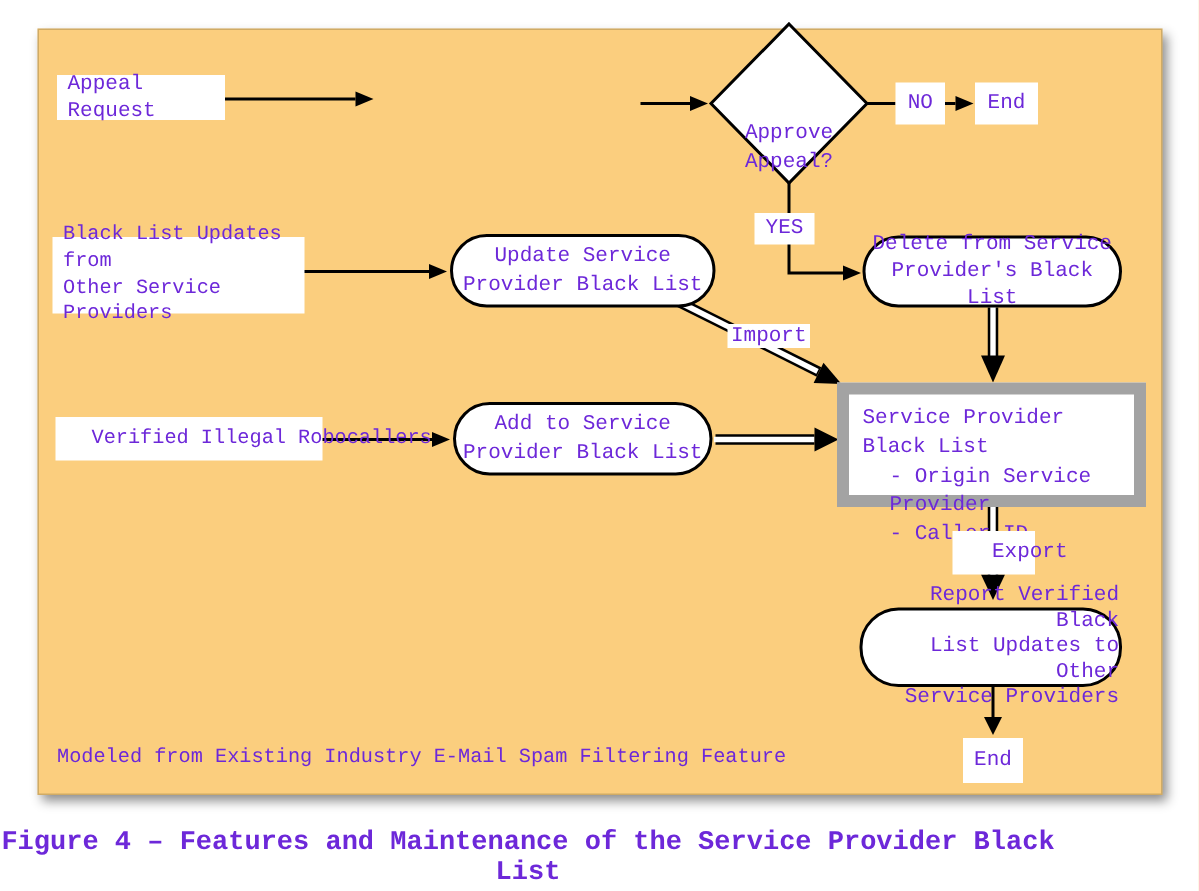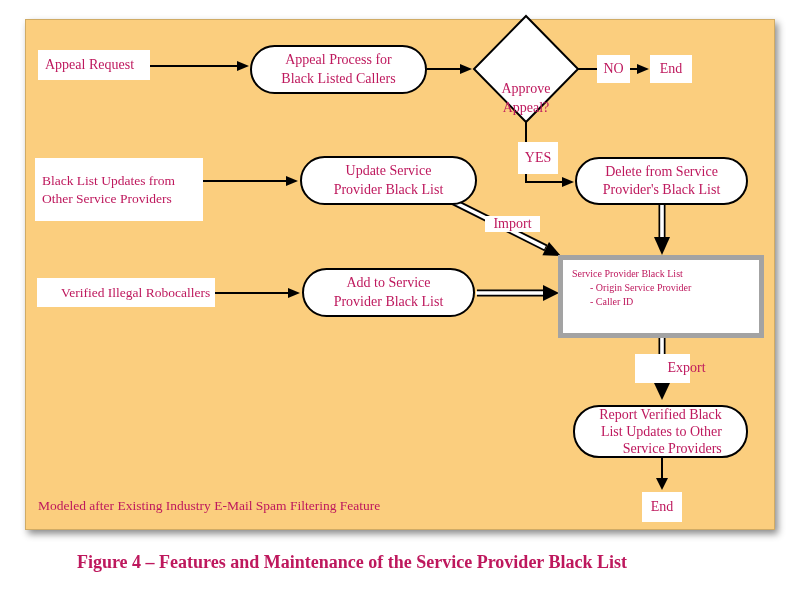--- a/index.html
+++ b/index.html
@@ -5,7 +5,7 @@
   html,body { margin:0; padding:0; background:#ffffff; }
   .stage {
     position:relative; width:799px; height:594px;
-    font-family:Liberation Serif, serif; color:#be185d;
+    font-family:Liberation Mono, monospace; color:#6d28d9;
     overflow:hidden; background:#ffffff;
   }
   .panel {

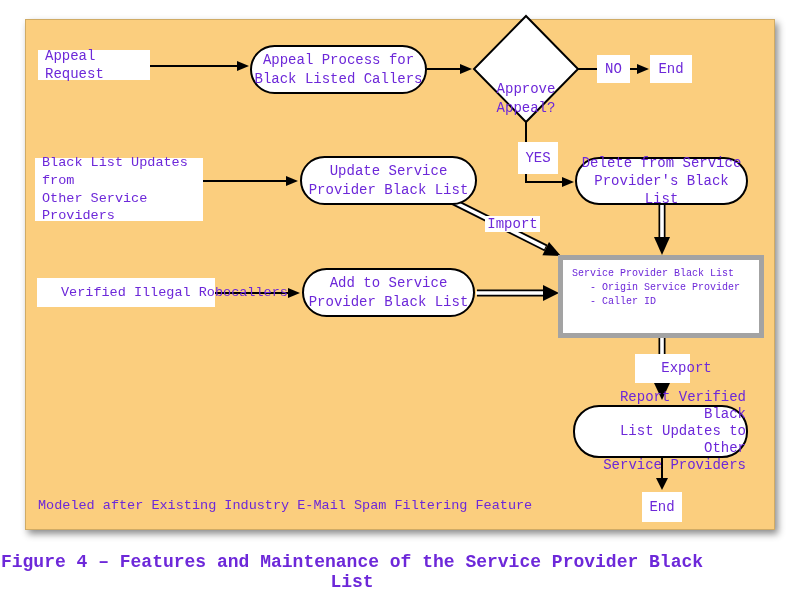--- a/index.html
+++ b/index.html
@@ -114,8 +114,6 @@
 
   <div class="node label-box label-left" style="left:38px; top:50px; width:112px; height:30px; font-size:14px;">Appeal Request</div>
 
-  <div class="node stadium" style="left:250px; top:45px; width:177px; height:49px;">Appeal Process for
-Black Listed Callers</div>
 
   <div class="node diamond-label" style="left:478px; top:44px; width:96px; height:50px;">Approve
 Appeal?</div>

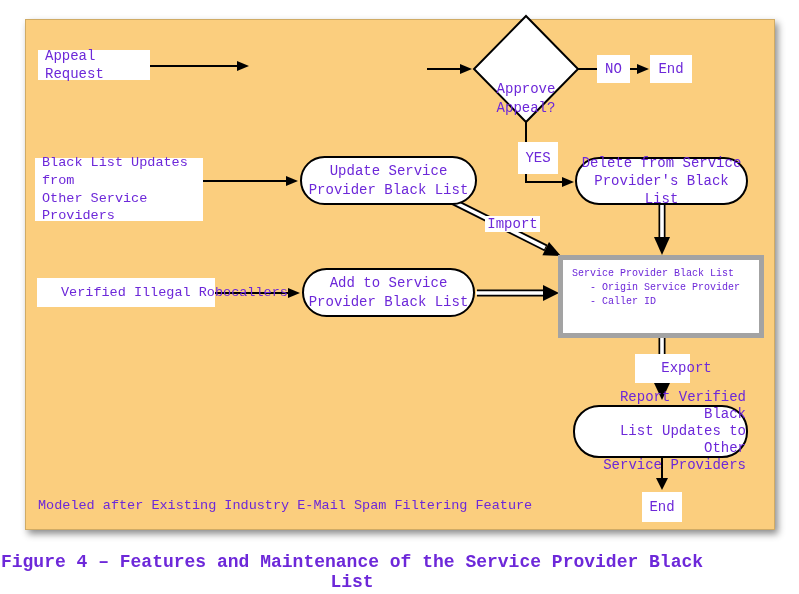--- a/index.html
+++ b/index.html
@@ -124,7 +124,7 @@
 
   <div class="node label-box" style="left:518px; top:142px; width:40px; height:32px;">YES</div>
 
-  <div class="node label-box label-left" style="left:35px; top:158px; width:168px; height:63px;">Black List Updates from
+  <div class="node label-box label-left" style="left:35px; top:158px; width:168px; height:51px;">Black List Updates from
 Other Service Providers</div>
 
   <div class="node stadium" style="left:300px; top:156px; width:177px; height:49px;">Update Service

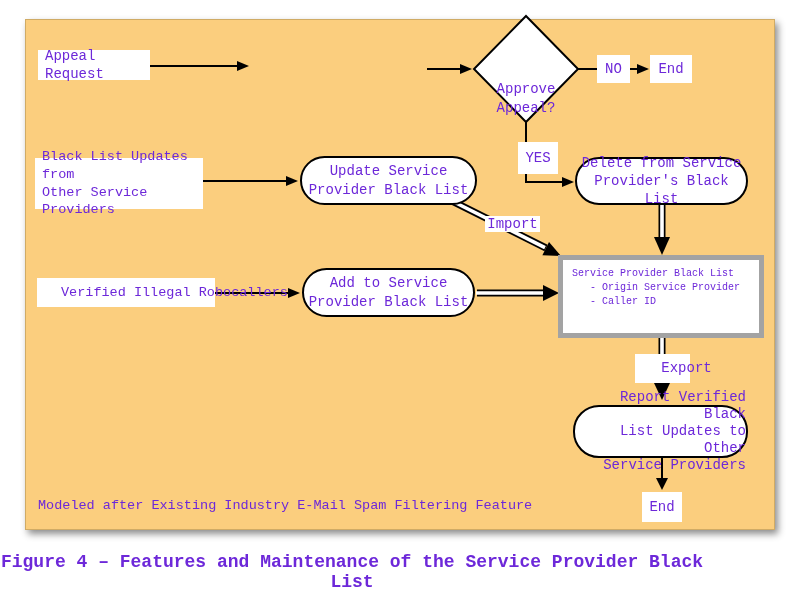--- a/index.html
+++ b/index.html
@@ -122,7 +122,7 @@
 
   <div class="node label-box" style="left:650px; top:55px; width:42px; height:28px;">End</div>
 
-  <div class="node label-box" style="left:518px; top:142px; width:40px; height:32px;">YES</div>
+  <div class="node label-box" style="left:503px; top:142px; width:40px; height:21px;">YES</div>
 
   <div class="node label-box label-left" style="left:35px; top:158px; width:168px; height:51px;">Black List Updates from
 Other Service Providers</div>

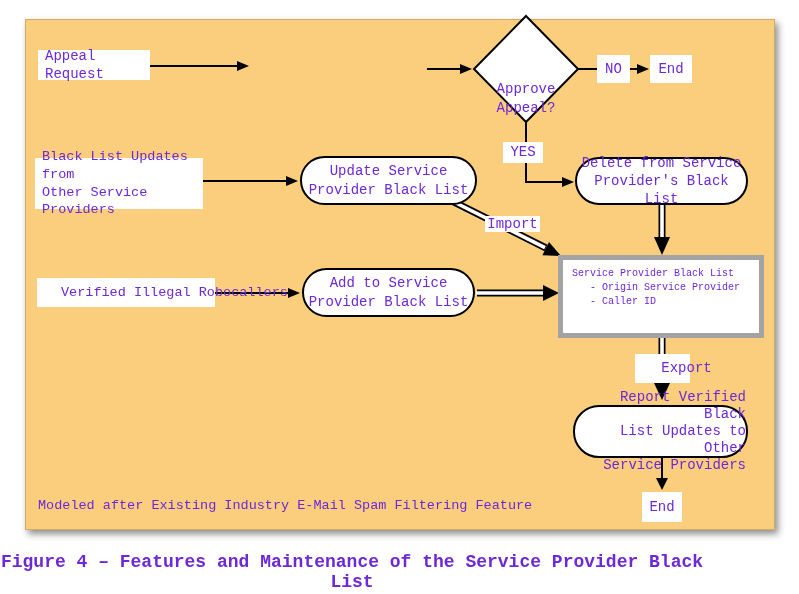--- a/index.html
+++ b/index.html
@@ -34,8 +34,8 @@
   .diamond-label { background:transparent; line-height:1.35;margin-top:30px; }
   .main-box {
     position:absolute; box-sizing:border-box;
-    background:#ffffff; border:5px solid #a3a3a3;
-    padding:7px 6px 24px 9px; font-size:10px; line-height:1.38;
+    background:#ffffff; border:8px solid #a3a3a3;
+    padding:7px 6px 24px 9px; font-size:14px; line-height:1.38;
     text-align:left;
   }
   .main-box .indent { margin-left:18px; }

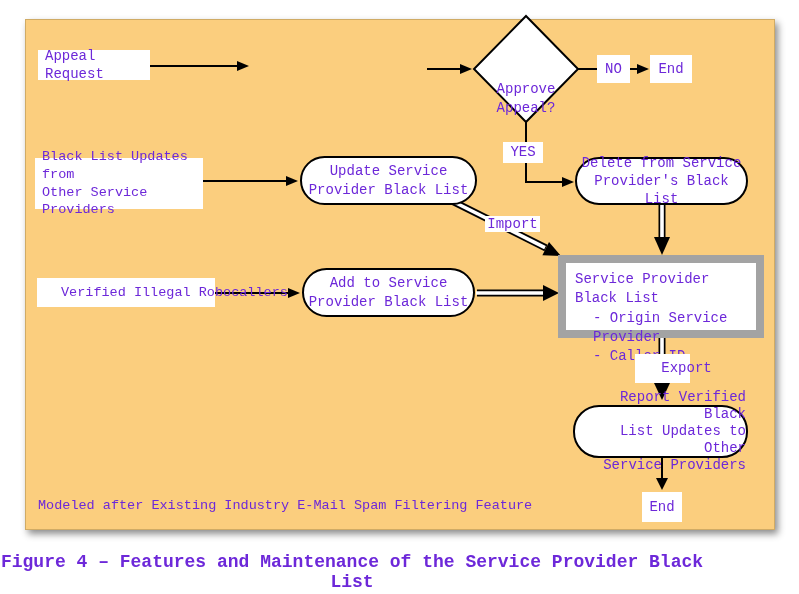--- a/index.html
+++ b/index.html
@@ -154,7 +154,7 @@
 
   <div class="node label-box" style="left:642px; top:492px; width:40px; height:30px;">End</div>
 
-  <div class="footnote">Modeled after Existing Industry E-Mail Spam Filtering Feature</div>
+  <div class="footnote">Modeled from Existing Industry E-Mail Spam Filtering Feature</div>
 
   <div class="caption">Figure 4 – Features and Maintenance of the Service Provider Black List</div>
 

